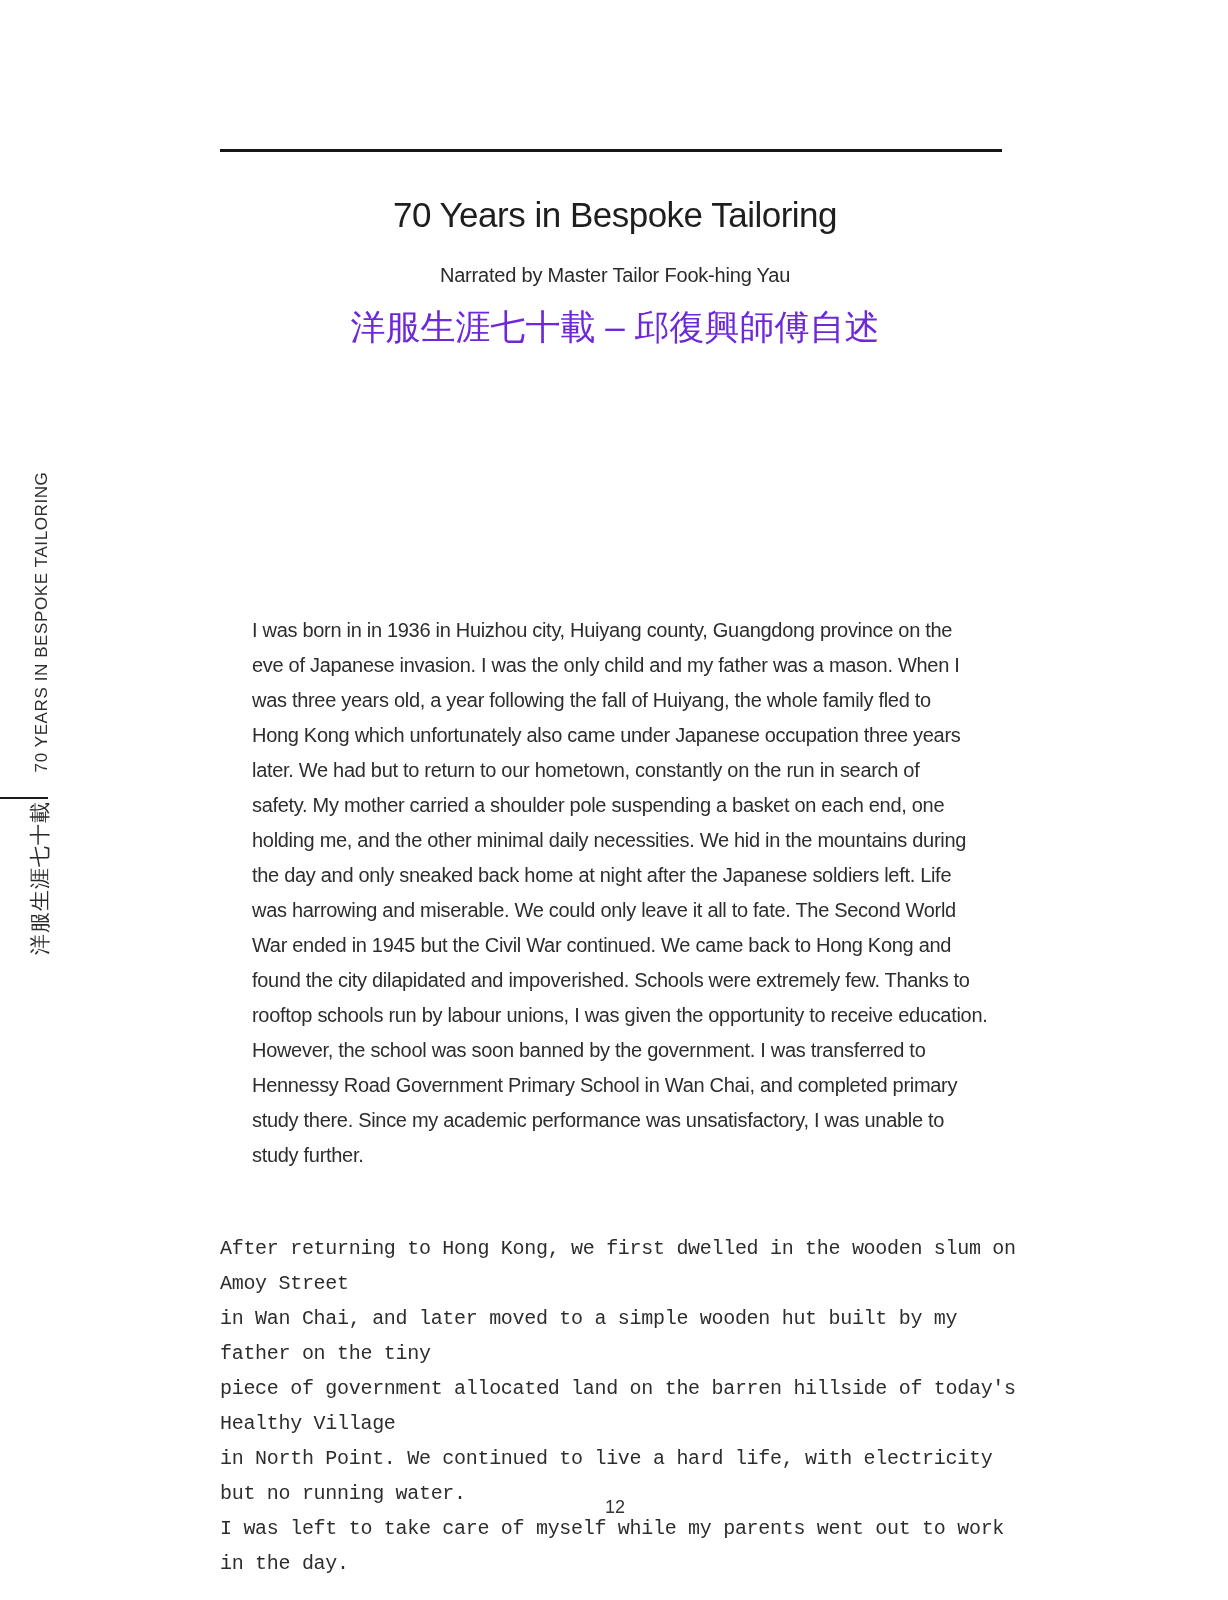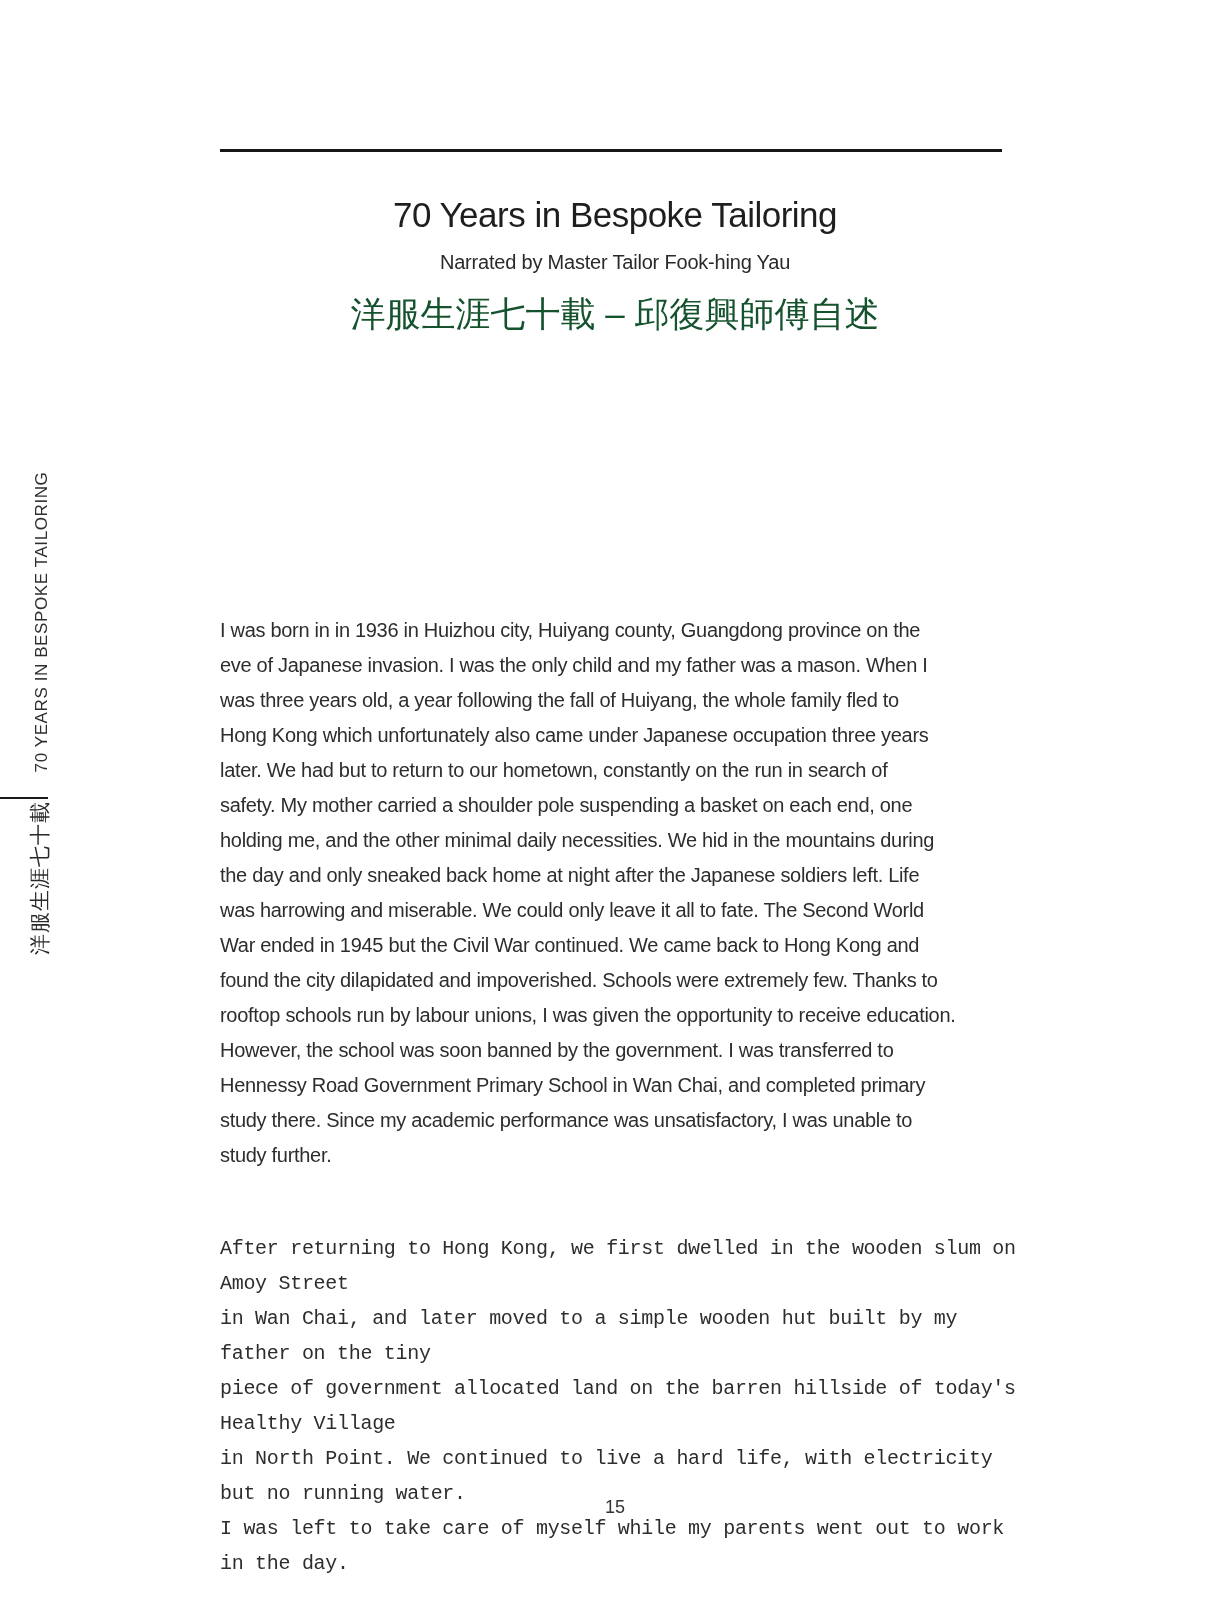--- a/index.html
+++ b/index.html
@@ -20,7 +20,7 @@
     text-align:center; color:#1e1e1e;
   }
   .doc-title  { font-size:35px; line-height:44px; font-weight:400; letter-spacing:-0.5px; }
-  .doc-subtitle { margin-top:13px; font-size:20px; line-height:24px; color:#2a2a2a; letter-spacing:-0.2px; }
+  .doc-subtitle { margin-top:26px; font-size:20px; line-height:24px; color:#2a2a2a; letter-spacing:-0.2px; }
   .doc-title-zh { margin-top:16px; font-size:35px; line-height:48px; color:#14532d; }
   .section-heading {
     position:absolute; left:220px; top:540px;

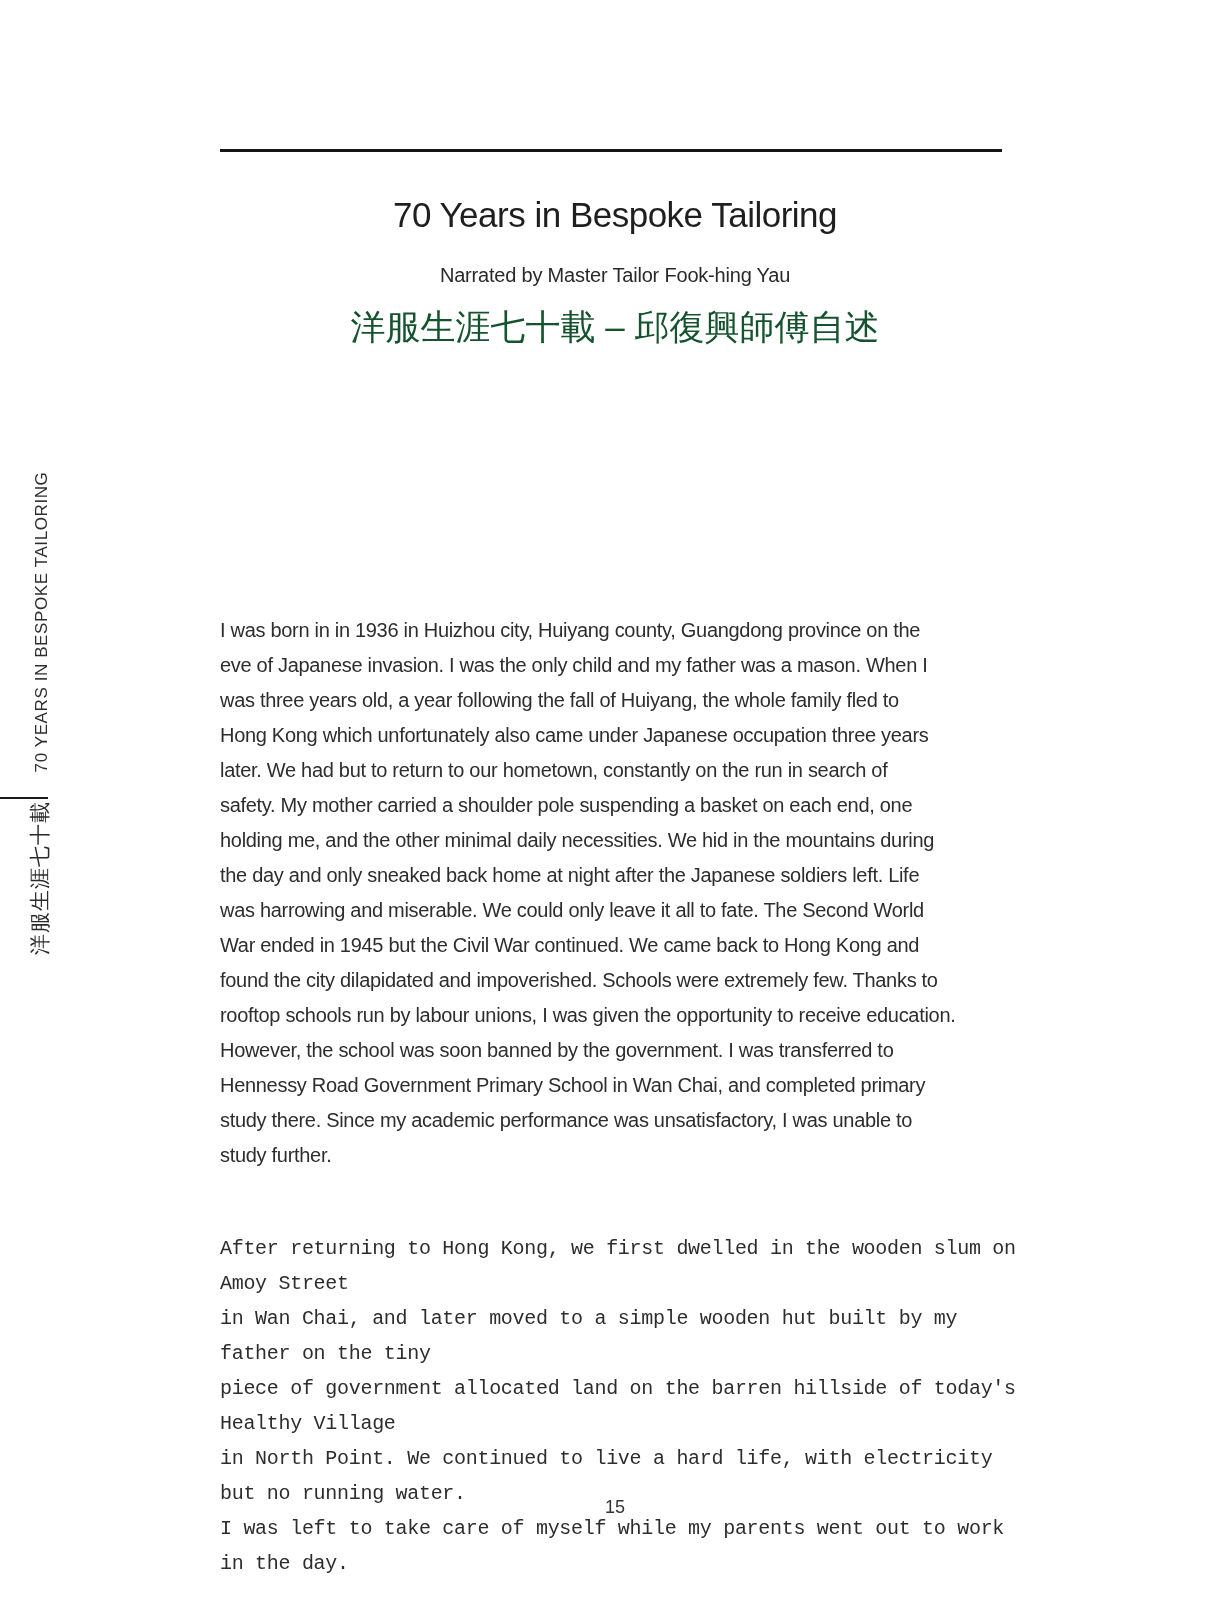--- a/index.html
+++ b/index.html
@@ -21,7 +21,7 @@
   }
   .doc-title  { font-size:35px; line-height:44px; font-weight:400; letter-spacing:-0.5px; }
   .doc-subtitle { margin-top:26px; font-size:20px; line-height:24px; color:#2a2a2a; letter-spacing:-0.2px; }
-  .doc-title-zh { margin-top:16px; font-size:35px; line-height:48px; color:#14532d; }
+  .doc-title-zh { margin-top:16px; font-size:35px; line-height:48px; color:#6d28d9; }
   .section-heading {
     position:absolute; left:220px; top:540px;
     font-size:30px; line-height:40px; font-weight:700; color:#191919;

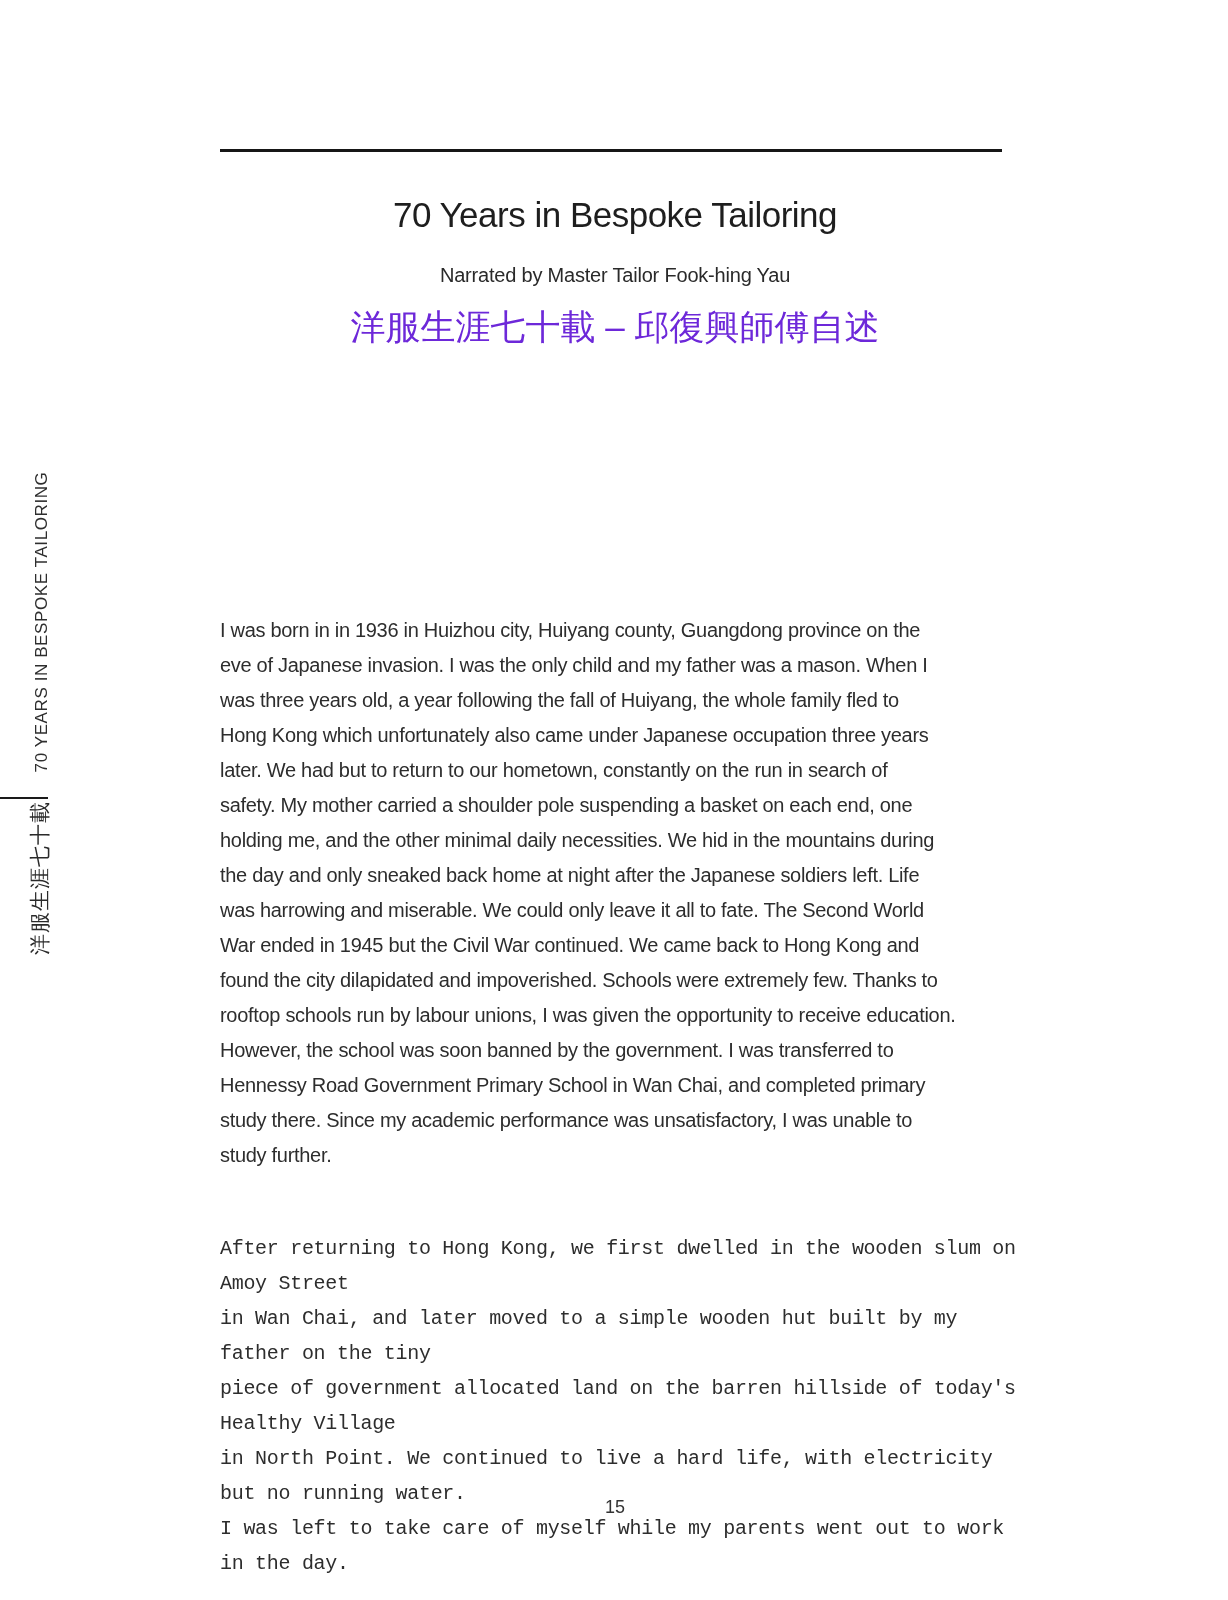--- a/index.html
+++ b/index.html
@@ -32,7 +32,7 @@
     font-size:20px; line-height:35px; color:#2d2d2d;
     white-space:pre-line; letter-spacing:-0.3px;
   }
-  .para-1 { top:613px; }
+  .para-1 { top:613px;margin-left:32px; }
   .para-2 { top:1231px;font-family:Liberation Mono, monospace; }
   .page-number {
     position:absolute; left:219px; top:1497px; width:792px;

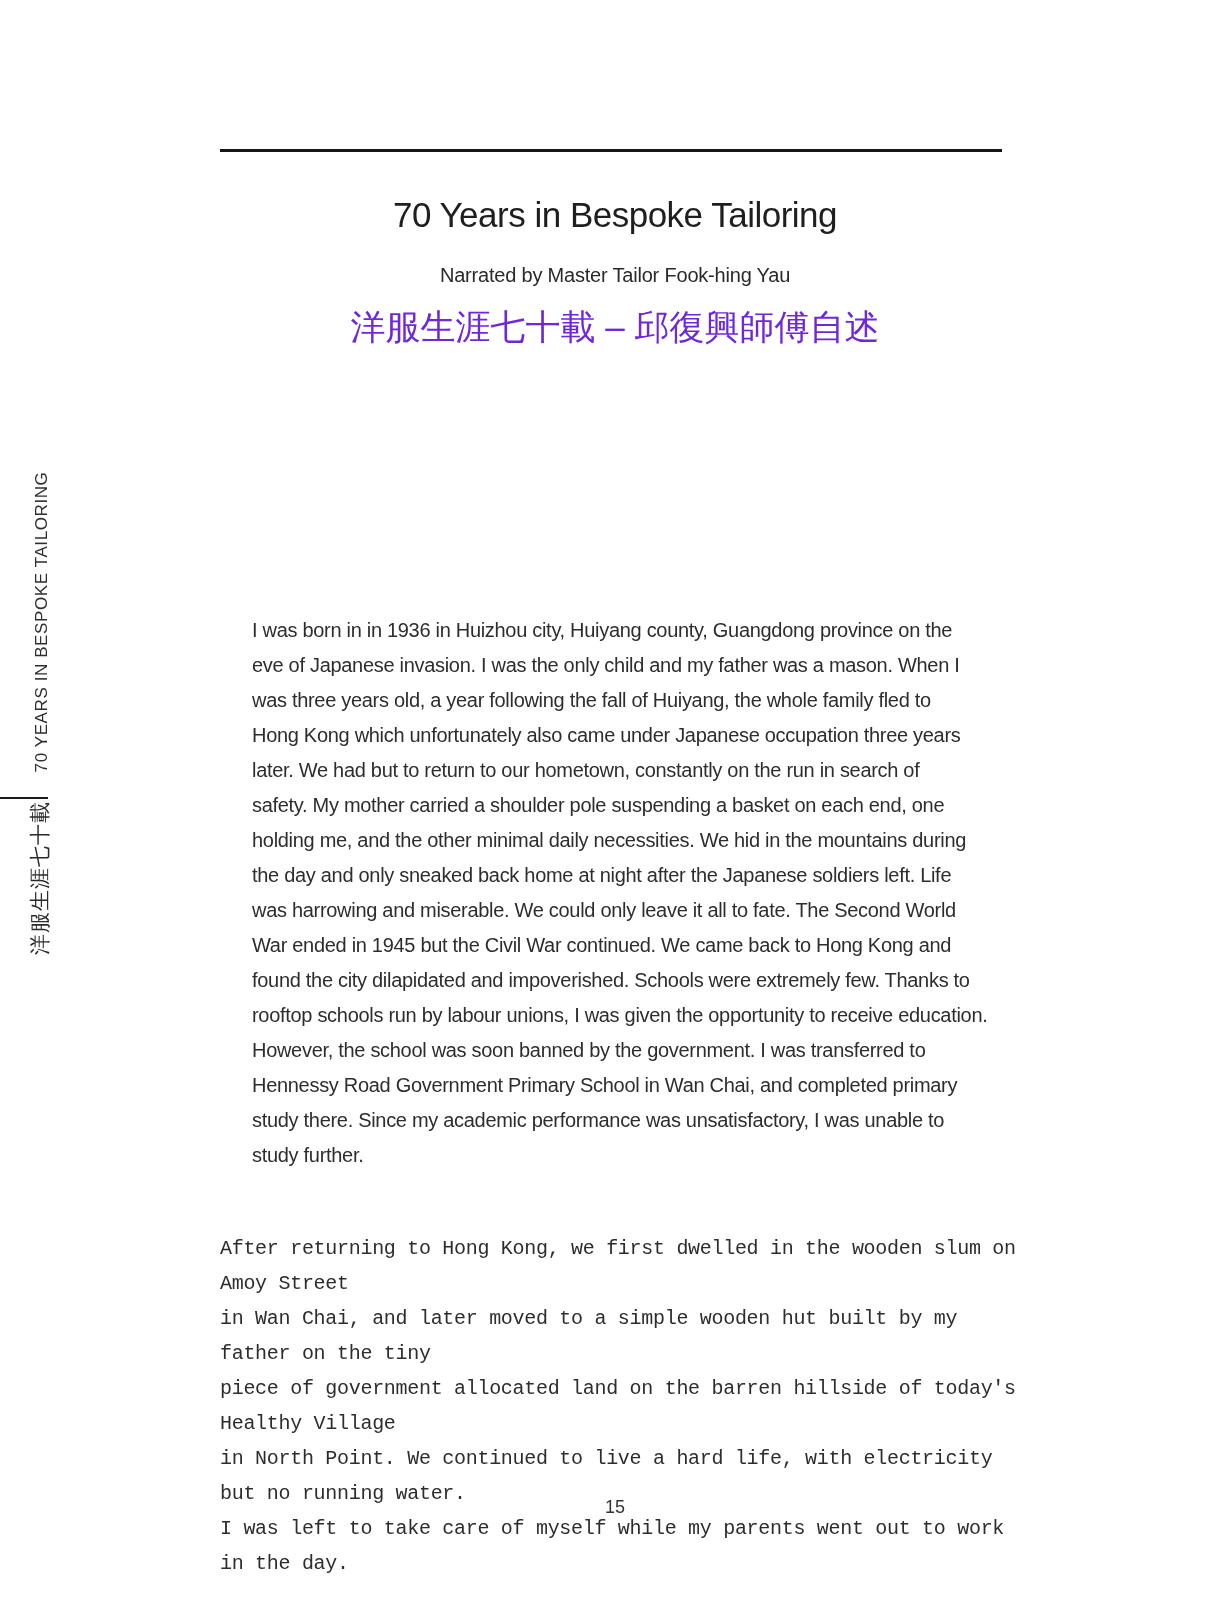--- a/index.html
+++ b/index.html
@@ -96,7 +96,7 @@
 in North Point. We continued to live a hard life, with electricity but no running water.
 I was left to take care of myself while my parents went out to work in the day.</div>
 
-  <div class="page-number">15</div>
+  <div class="page-number">12</div>
 
 </div>
 

